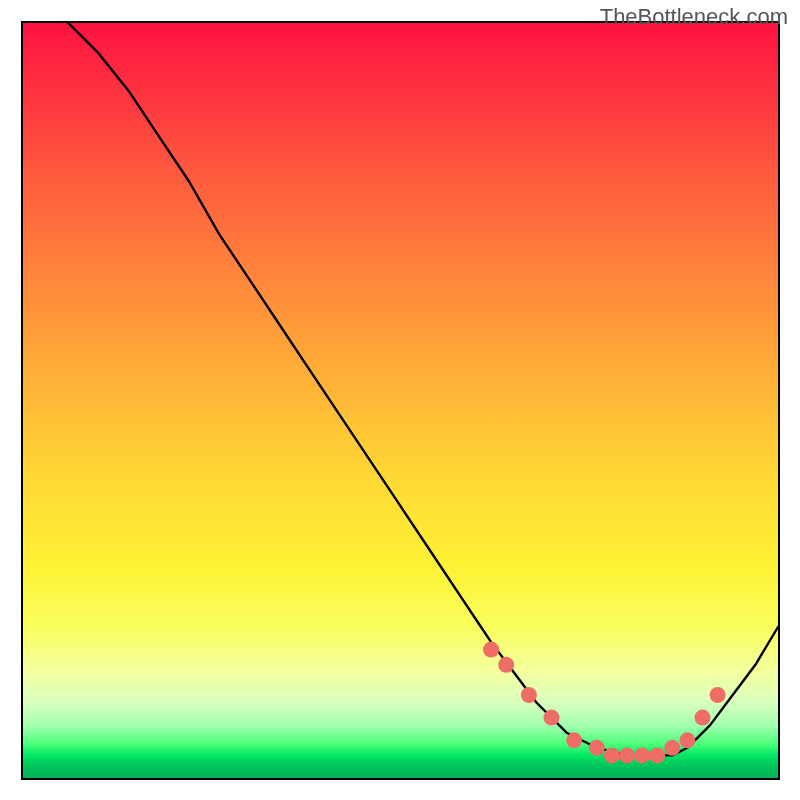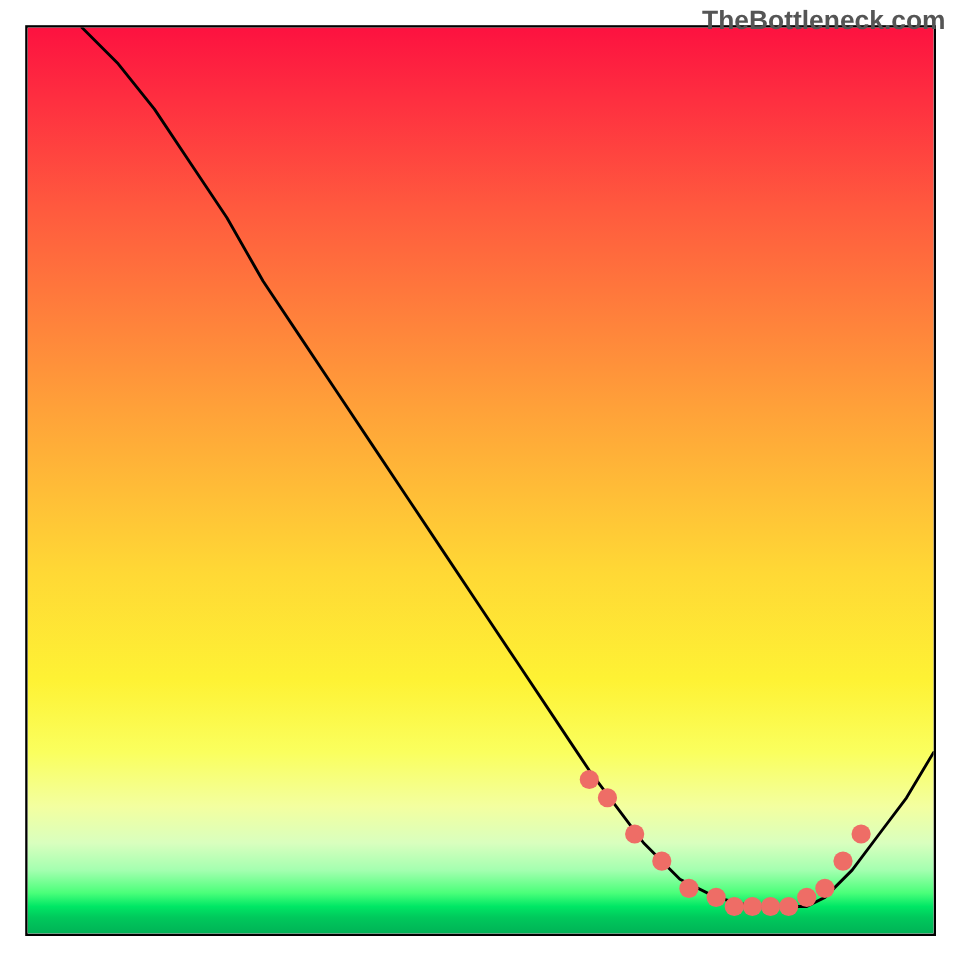--- a/index.html
+++ b/index.html
@@ -22,7 +22,7 @@
     right: 12px;
     color: #555555;
     font-size: 22px;
-    font-weight: 700;
+    font-weight: 400;
     z-index: 10;
   }
   .plot-area {

